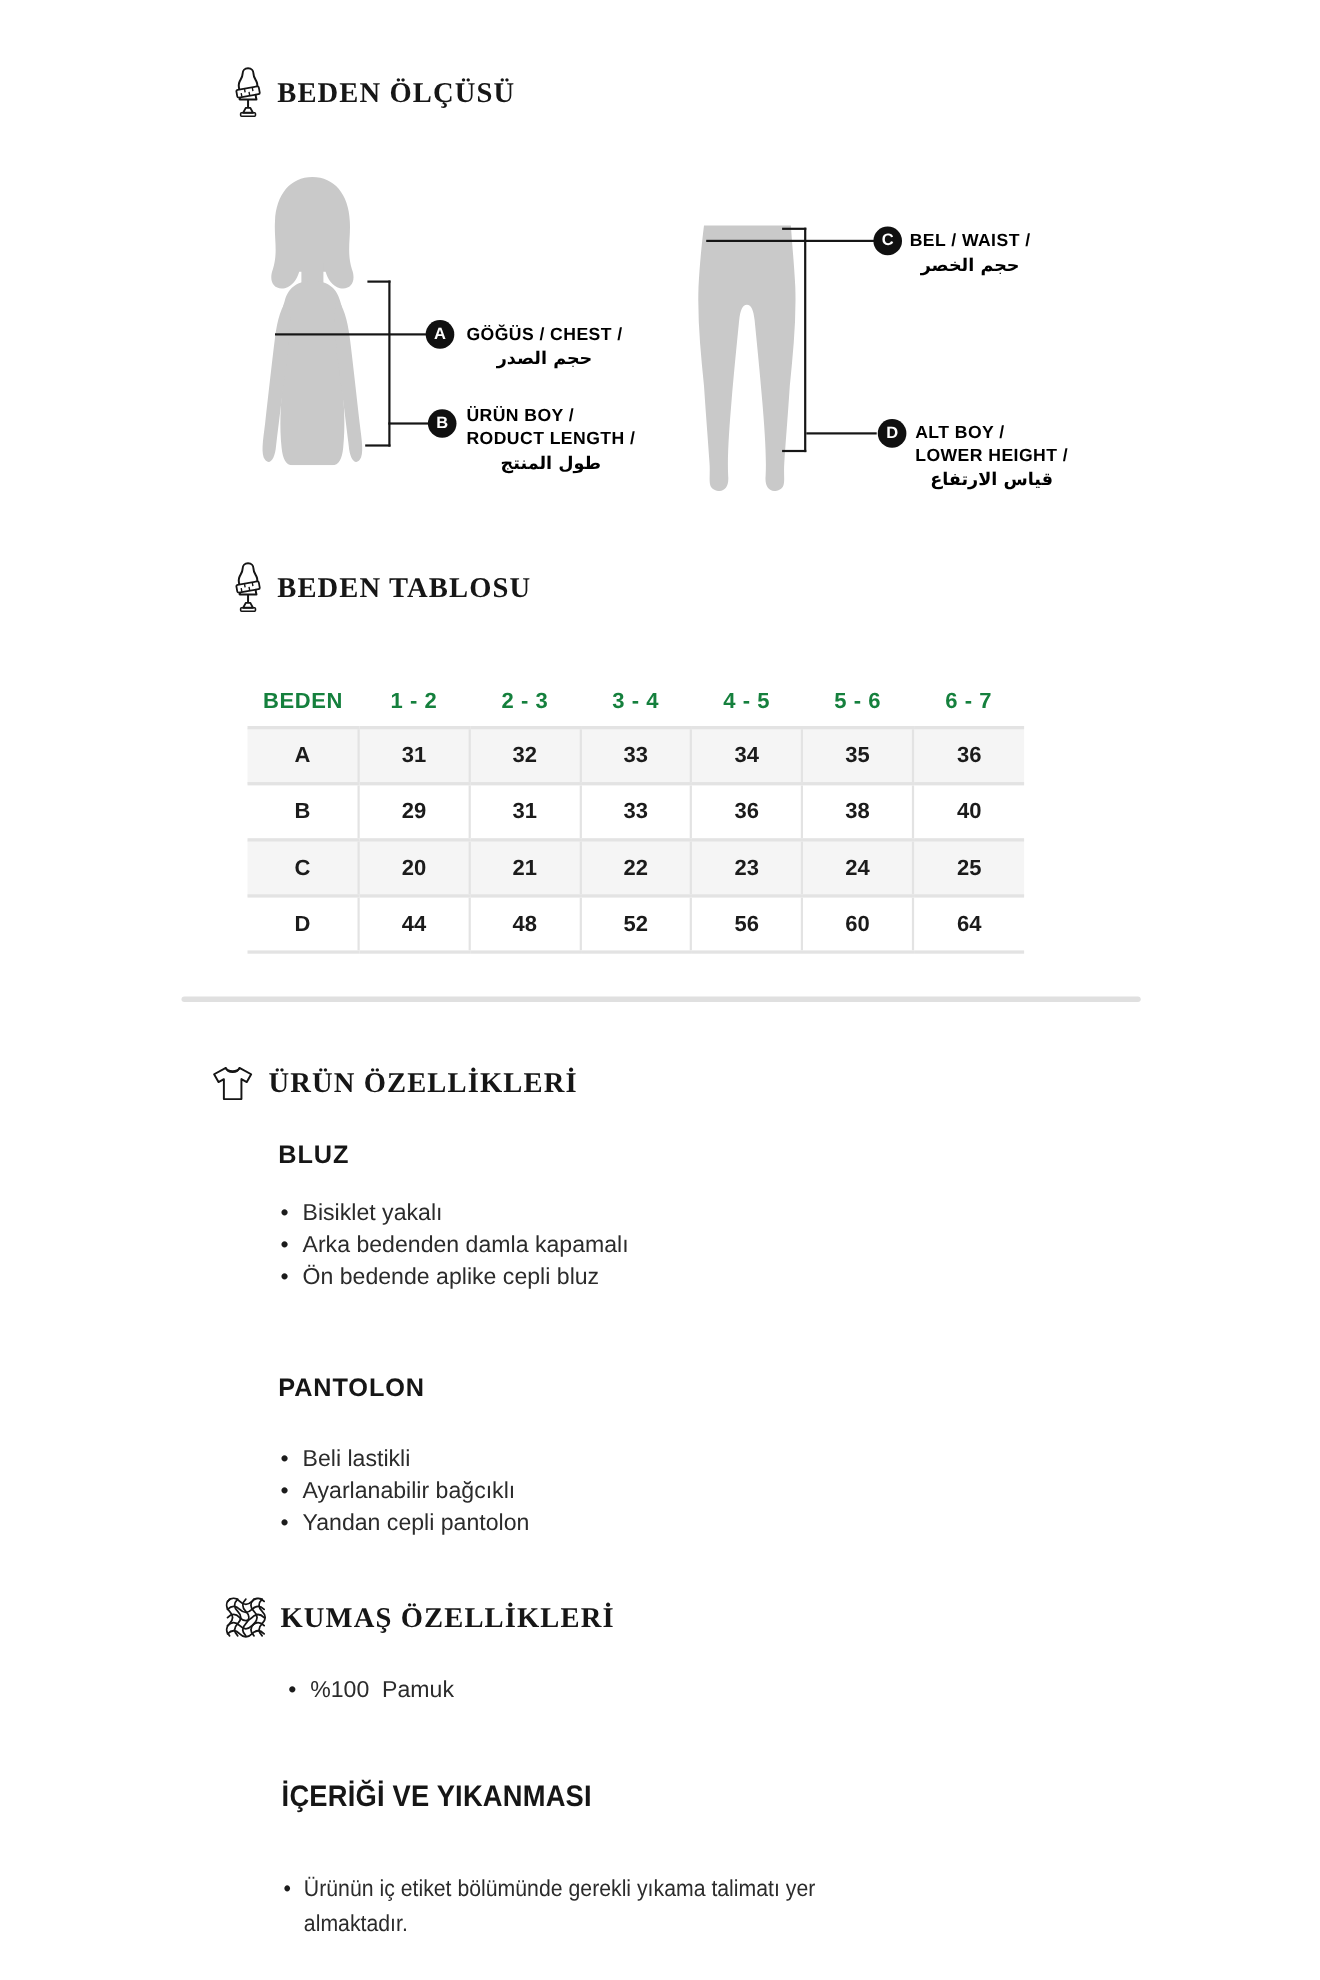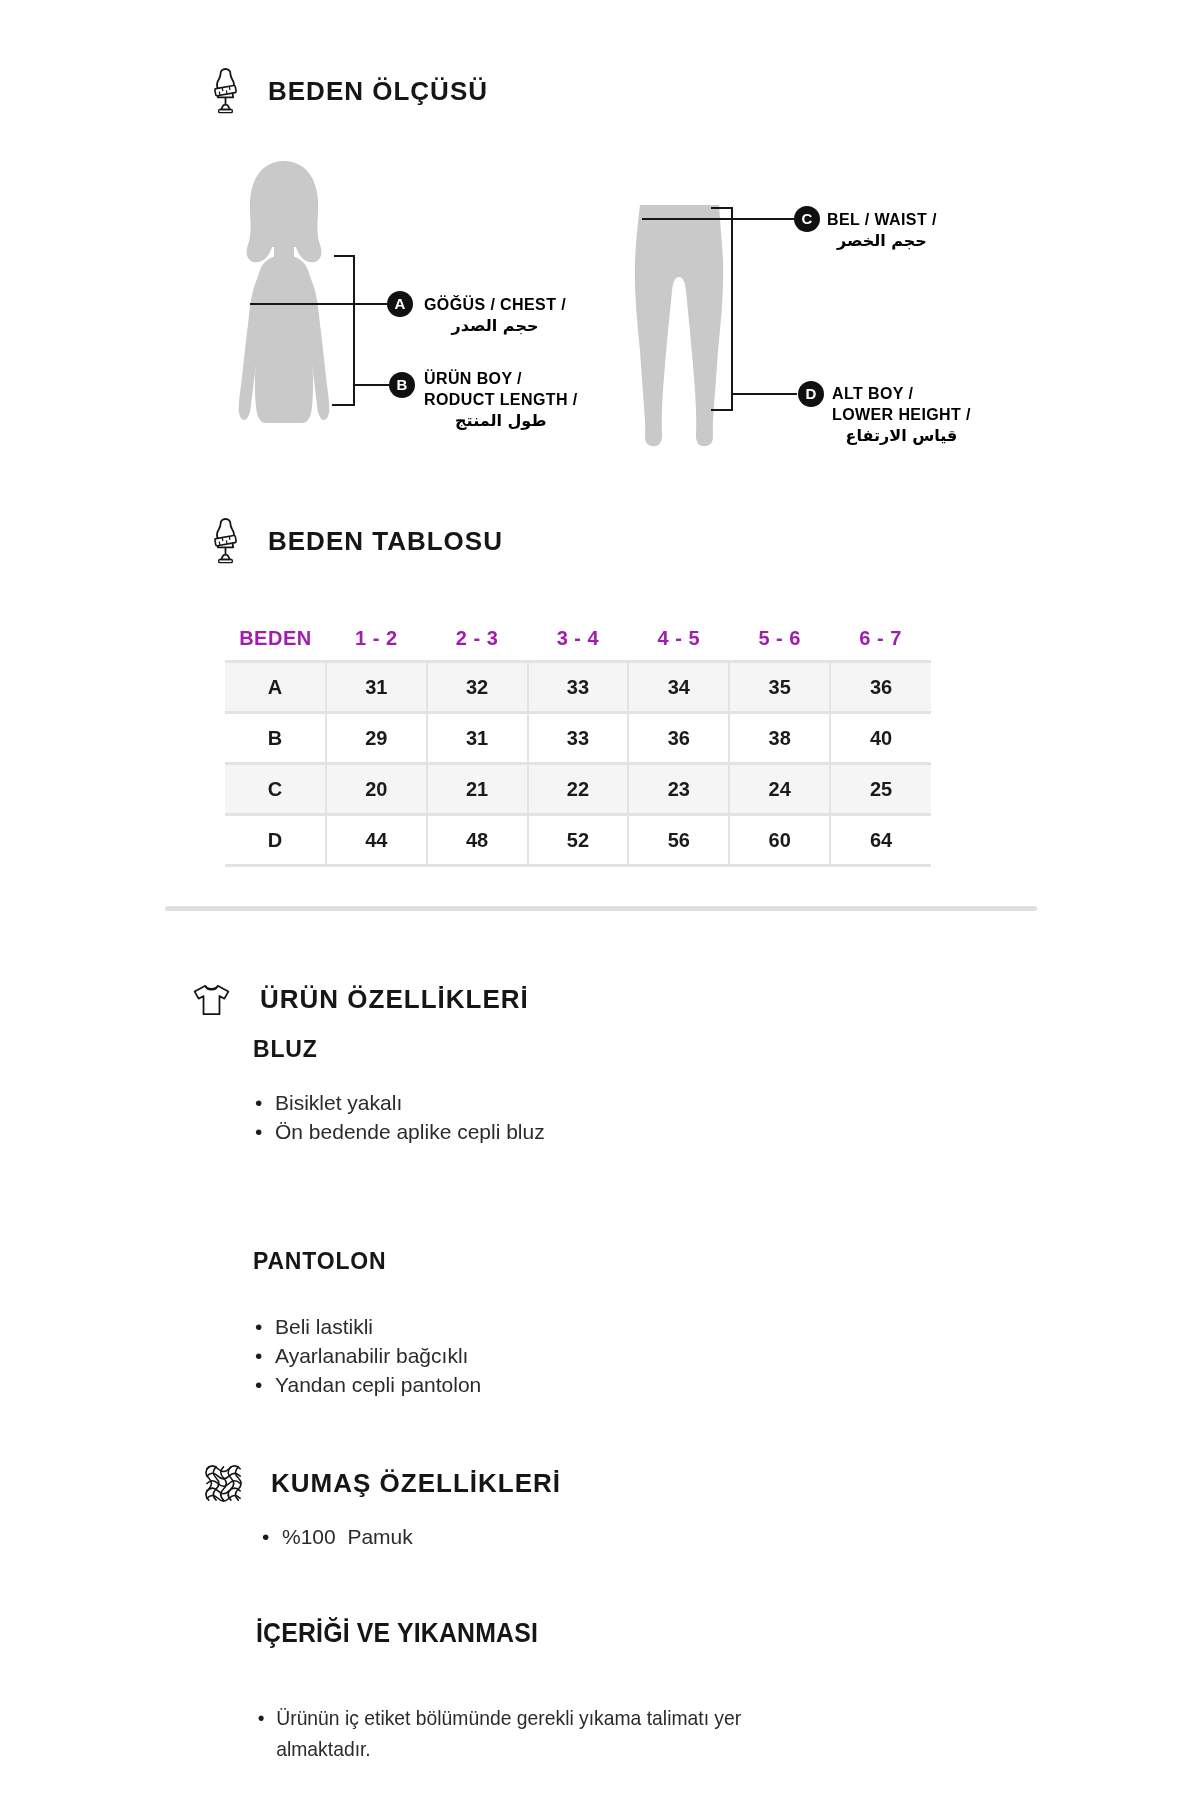--- a/index.html
+++ b/index.html
@@ -10,7 +10,7 @@
   
   .sec-header{position:absolute;display:flex;align-items:center;gap:13px;}
   .sec-header h2{
-    margin:16px;font-size:26px;font-weight:700;letter-spacing:1px;color:#161616;white-space:nowrap;
+    margin:0;font-size:26px;font-weight:700;letter-spacing:1px;color:#161616;white-space:nowrap;font-family:Liberation Serif, serif;
   }
   .icon{flex:0 0 auto;display:block;}
   

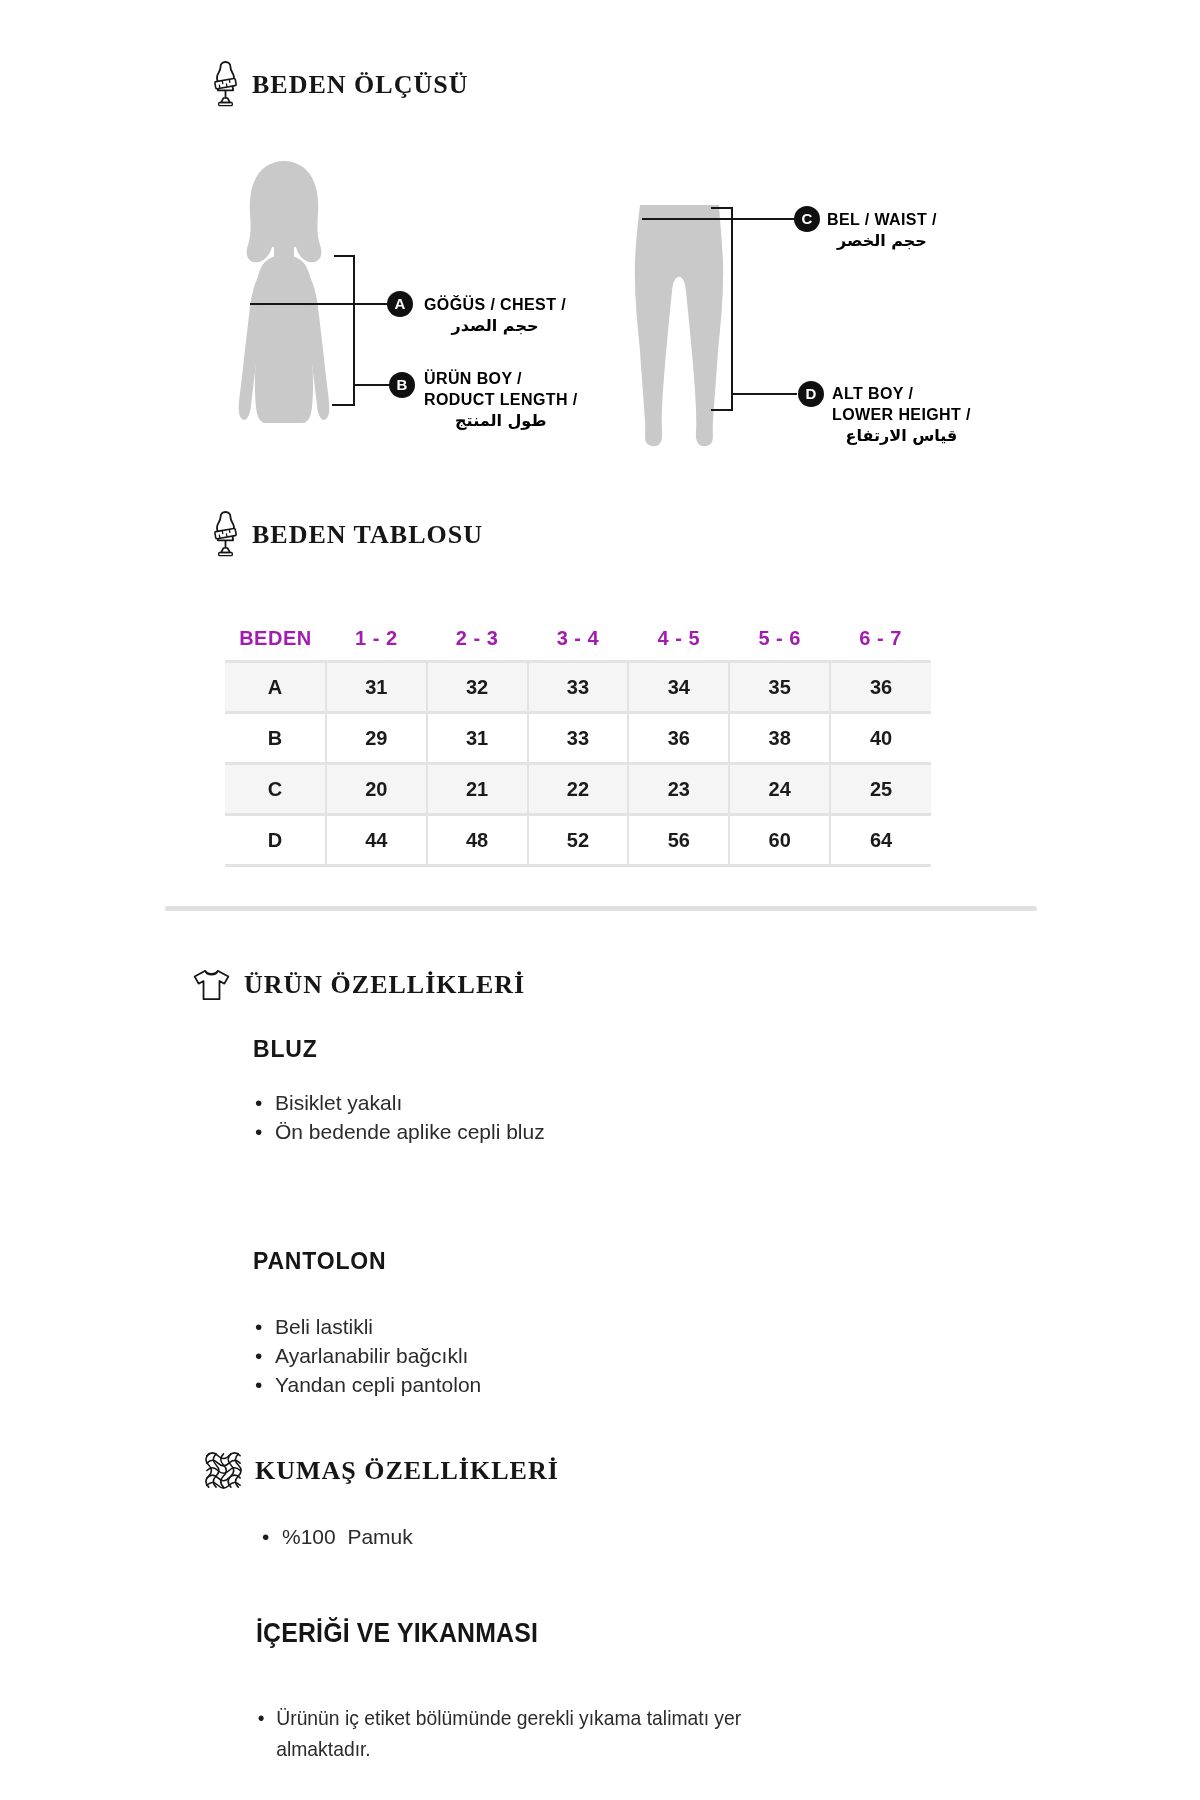--- a/index.html
+++ b/index.html
@@ -28,7 +28,7 @@
   
   table.size{border-collapse:collapse;table-layout:fixed;position:absolute;left:225px;top:616px;width:706px;}
   table.size th{
-    height:44px;font-size:20px;font-weight:700;letter-spacing:.5px;color:#a21caf;
+    height:44px;font-size:20px;font-weight:700;letter-spacing:.5px;color:#15803d;
     text-align:center;vertical-align:middle;border:none;padding:0;
   }
   table.size td{

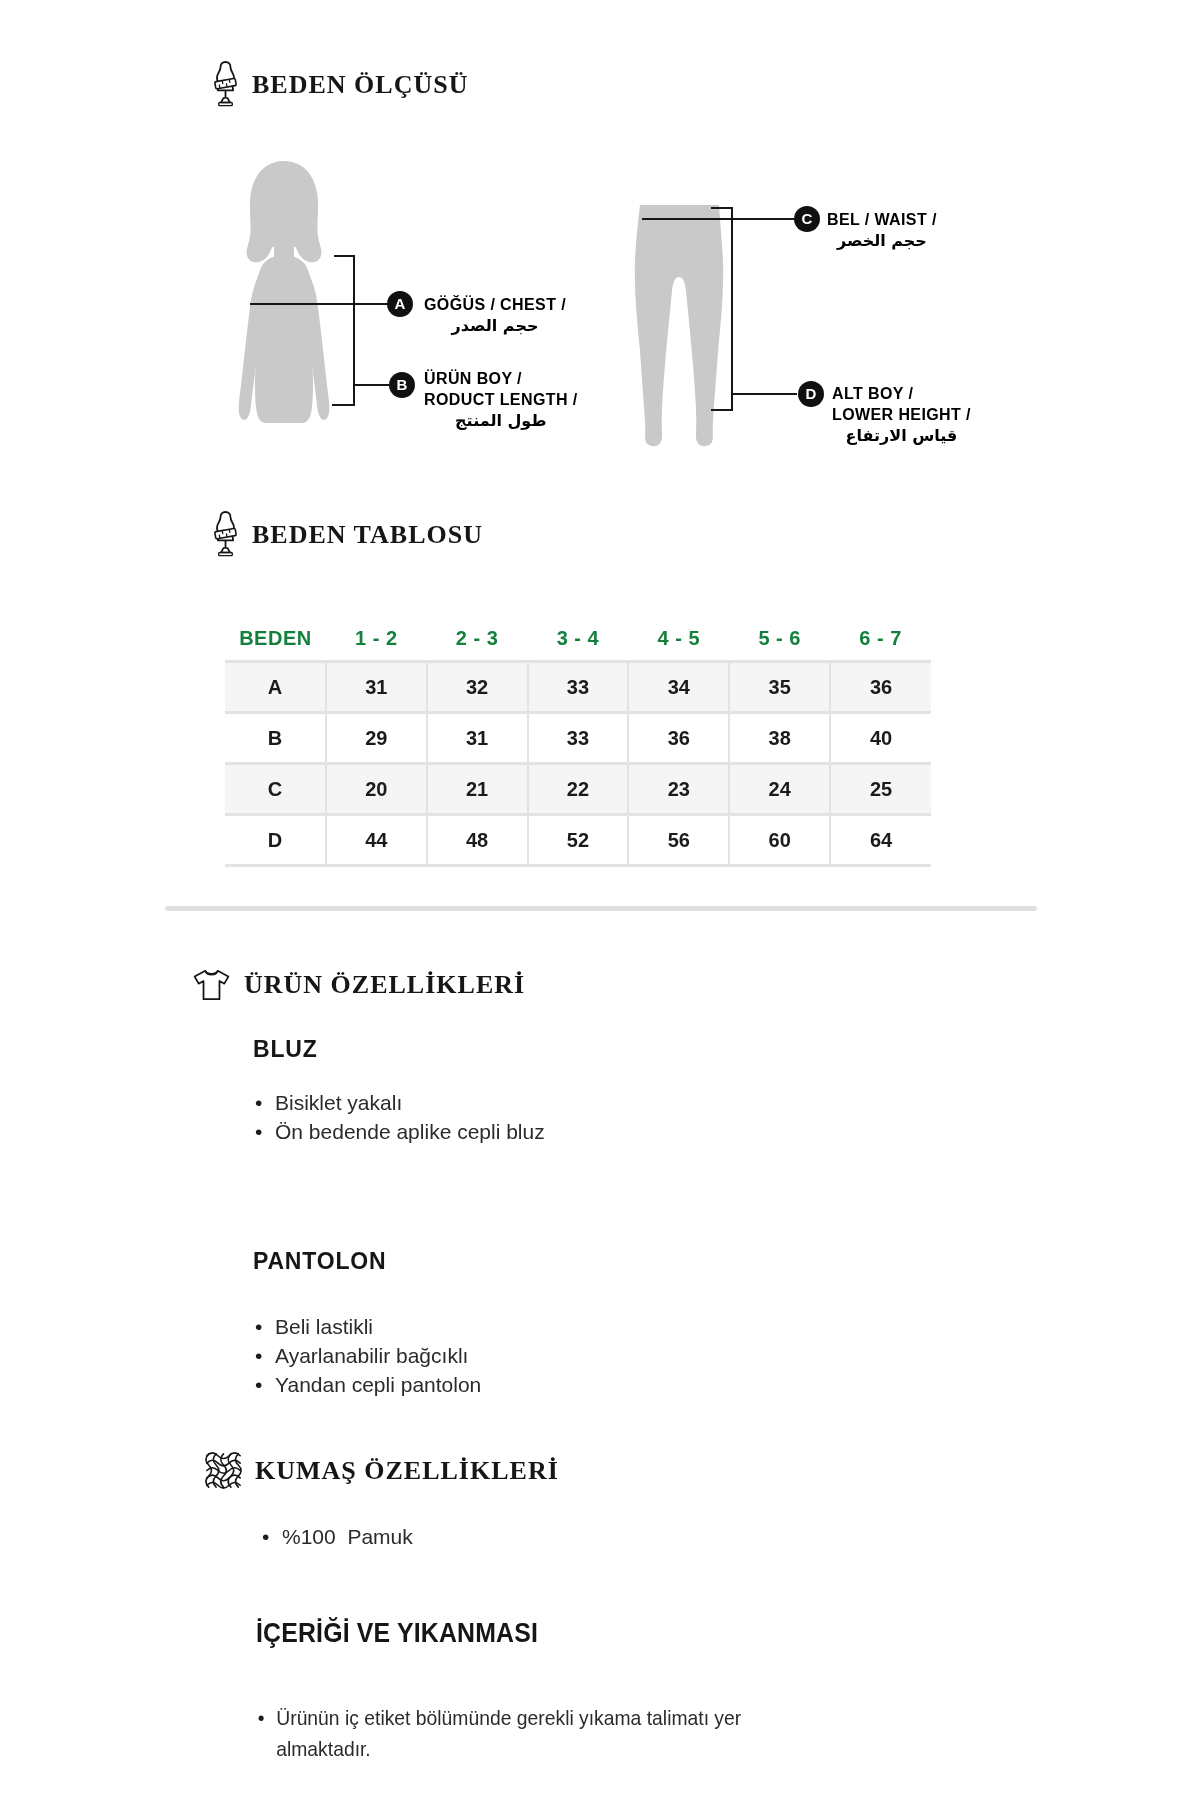--- a/index.html
+++ b/index.html
@@ -200,6 +200,7 @@
   <h3 class="group-title" style="left:253px;top:1036px;">BLUZ</h3>
   <ul class="features" style="left:253px;top:1088px;">
     <li><span>Bisiklet yakalı</span></li>
+    <li><span>Arka bedenden damla kapamalı</span></li>
     <li><span>Ön bedende aplike cepli bluz</span></li>
   </ul>
 

